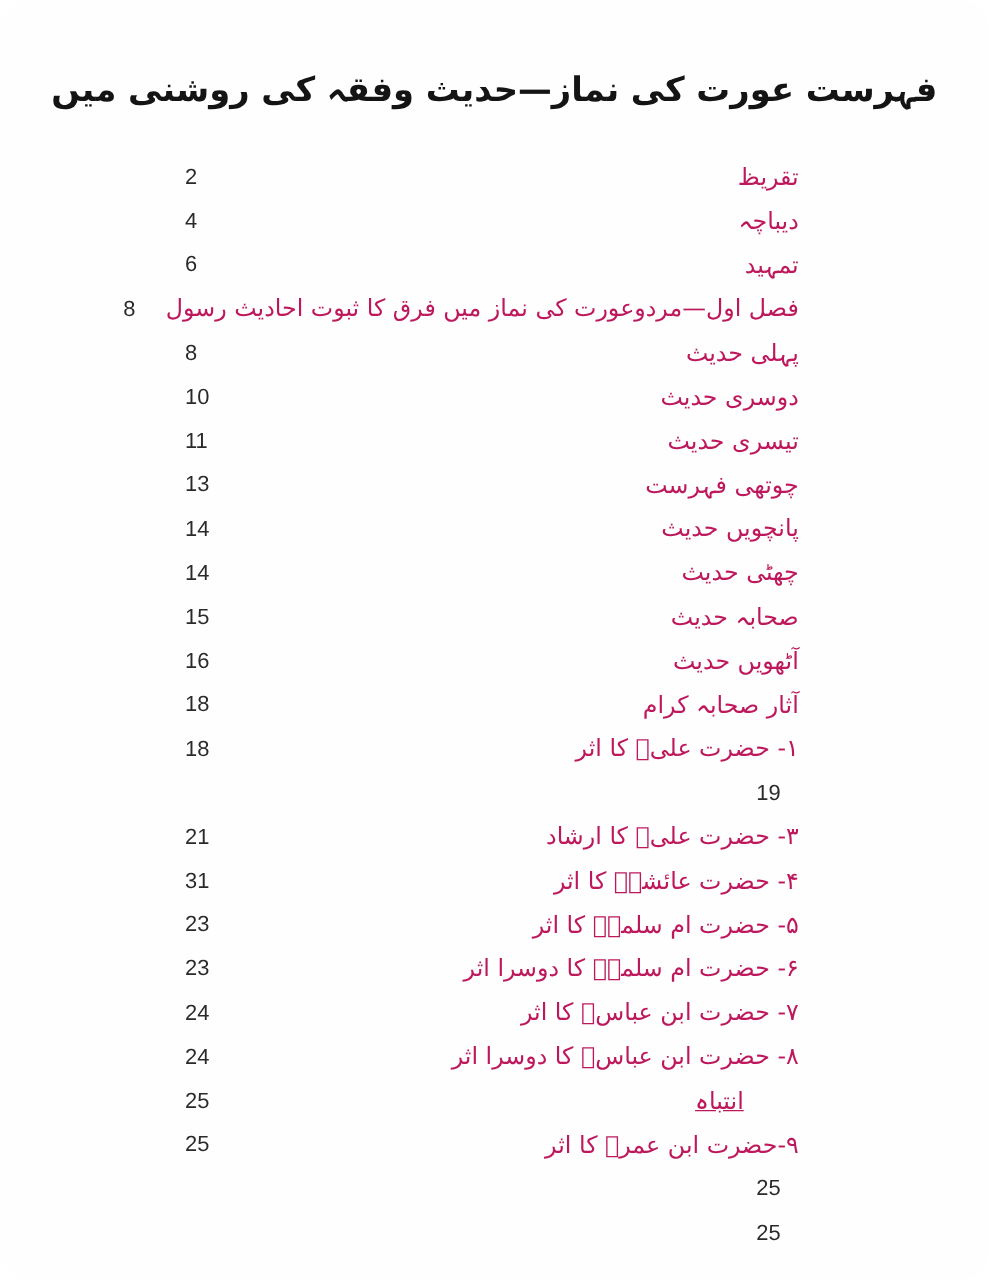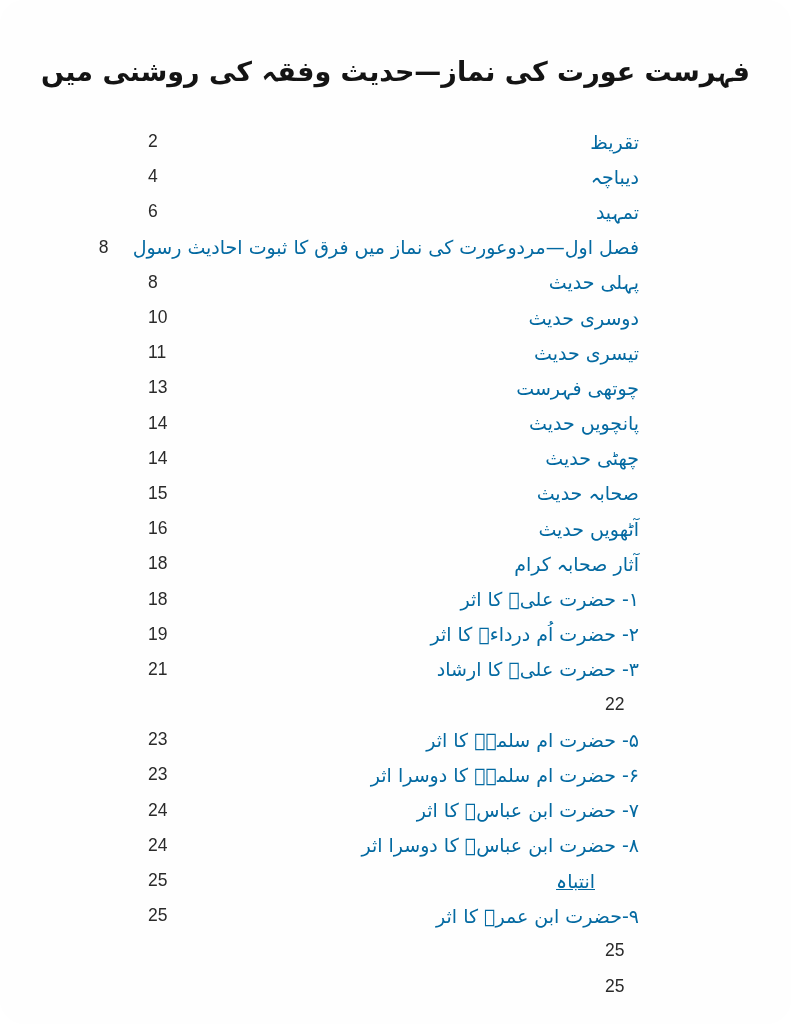--- a/index.html
+++ b/index.html
@@ -51,7 +51,7 @@
   .toc-label {
     font-family: "DejaVu Sans", sans-serif;
     font-size: 19px;
-    color: #0369a1;
+    color: #be185d;
     white-space: nowrap;
   }
   .toc-row.indent-1 .toc-label {

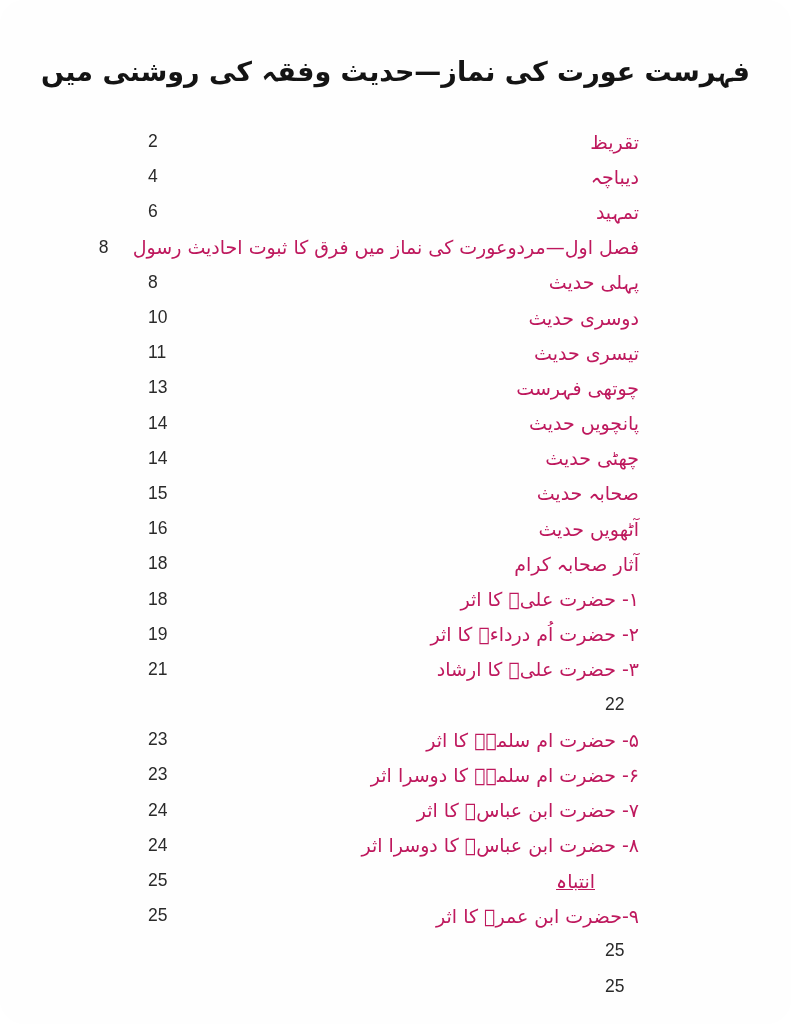--- a/index.html
+++ b/index.html
@@ -145,7 +145,6 @@
   </div>
 
   <div class="toc-row indent-0">
-    <span class="toc-label">۲- حضرت اُم درداءؓ کا اثر</span>
     <span class="toc-page-num">19</span>
   </div>
 

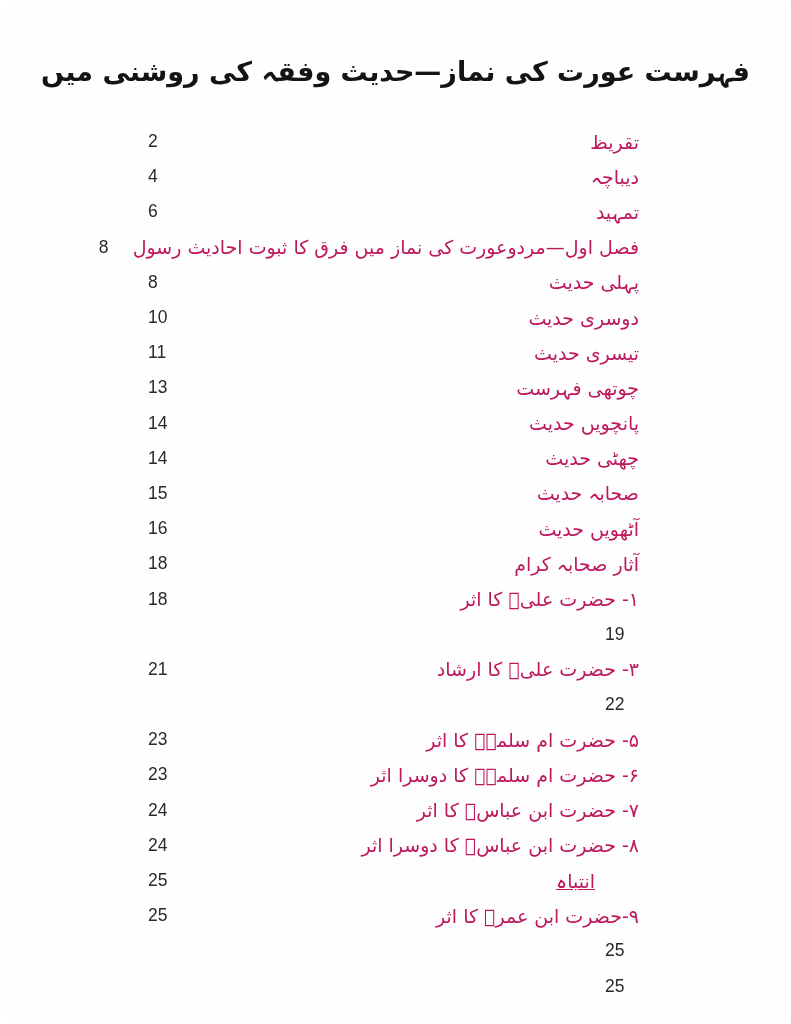--- a/index.html
+++ b/index.html
@@ -154,7 +154,7 @@
   </div>
 
   <div class="toc-row indent-0">
-    <span class="toc-page-num">22</span>
+    <span class="toc-page-num">31</span>
   </div>
 
   <div class="toc-row indent-0">

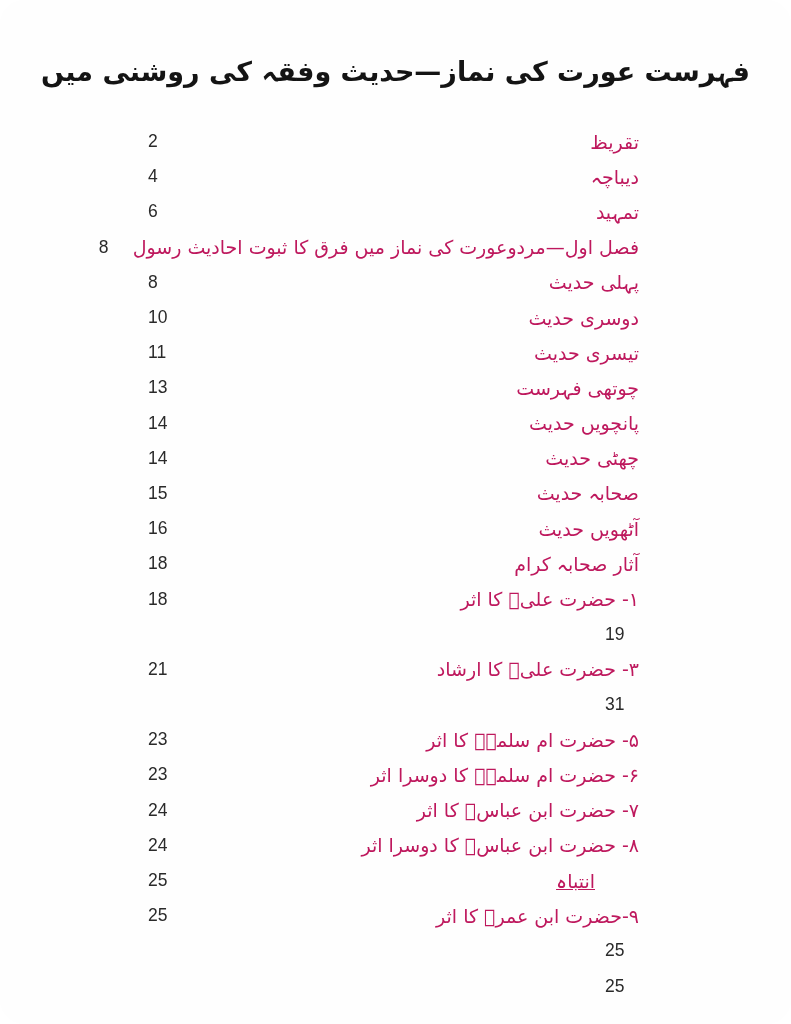--- a/index.html
+++ b/index.html
@@ -154,6 +154,7 @@
   </div>
 
   <div class="toc-row indent-0">
+    <span class="toc-label">۴- حضرت عائشہؓ کا اثر</span>
     <span class="toc-page-num">31</span>
   </div>
 

